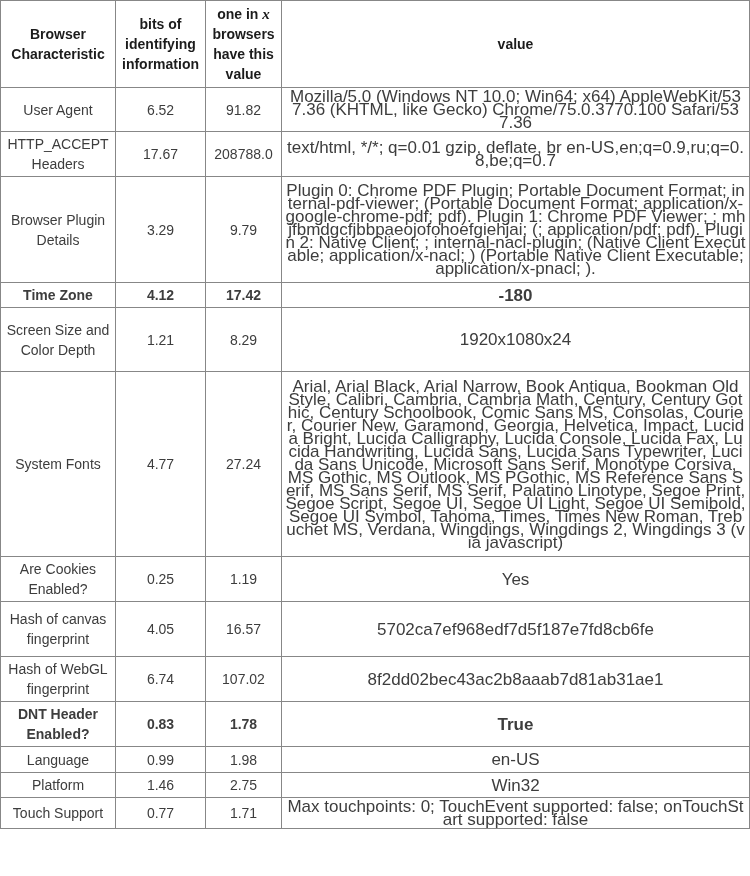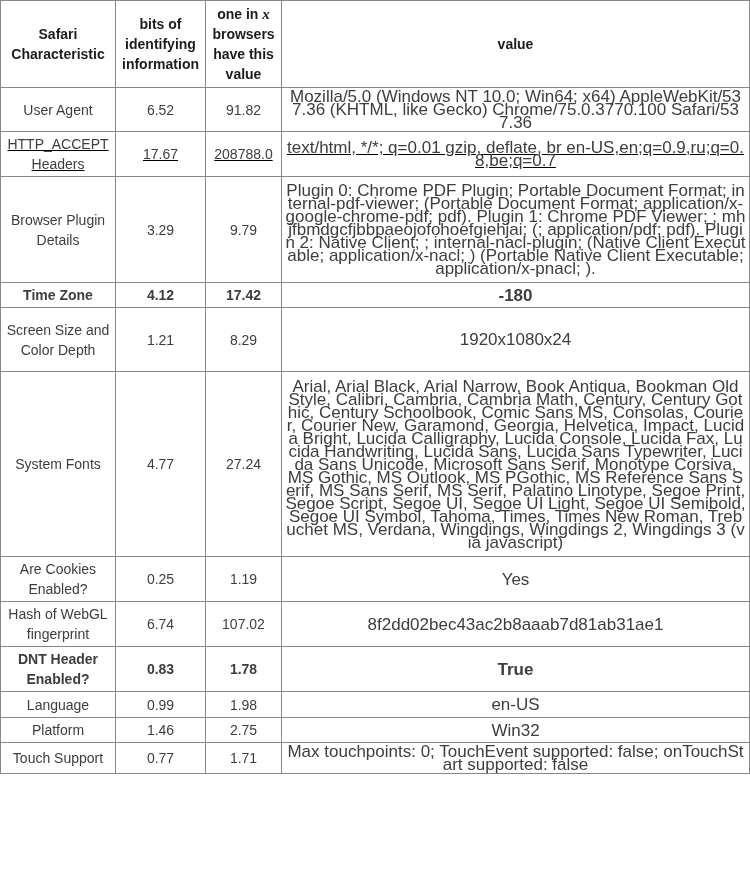--- a/index.html
+++ b/index.html
@@ -62,7 +62,7 @@
   </colgroup>
   <thead>
     <tr>
-      <th>Safari Characteristic</th>
+      <th>Browser Characteristic</th>
       <th>bits of identifying information</th>
       <th><span>one in </span><span class="italic-x">x</span><span> browsers have this value</span></th>
       <th>value</th>

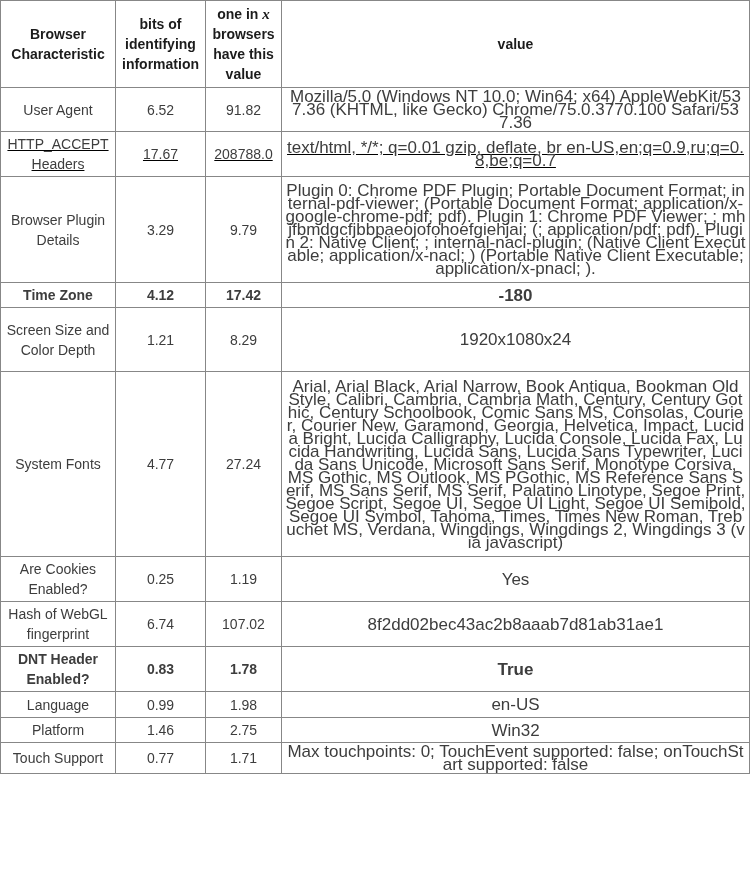--- a/index.html
+++ b/index.html
@@ -75,7 +75,7 @@
         <td class="num-cell">91.82</td>
         <td class="value-cell">Mozilla/5.0 (Windows NT 10.0; Win64; x64) AppleWebKit/537.36 (KHTML, like Gecko) Chrome/75.0.3770.100 Safari/537.36</td>
       </tr>
-      <tr style="height: 45px; text-decoration: underline;">
+      <tr style="height: 45px;">
         <td class="char-cell">HTTP_ACCEPT Headers</td>
         <td class="num-cell">17.67</td>
         <td class="num-cell">208788.0</td>

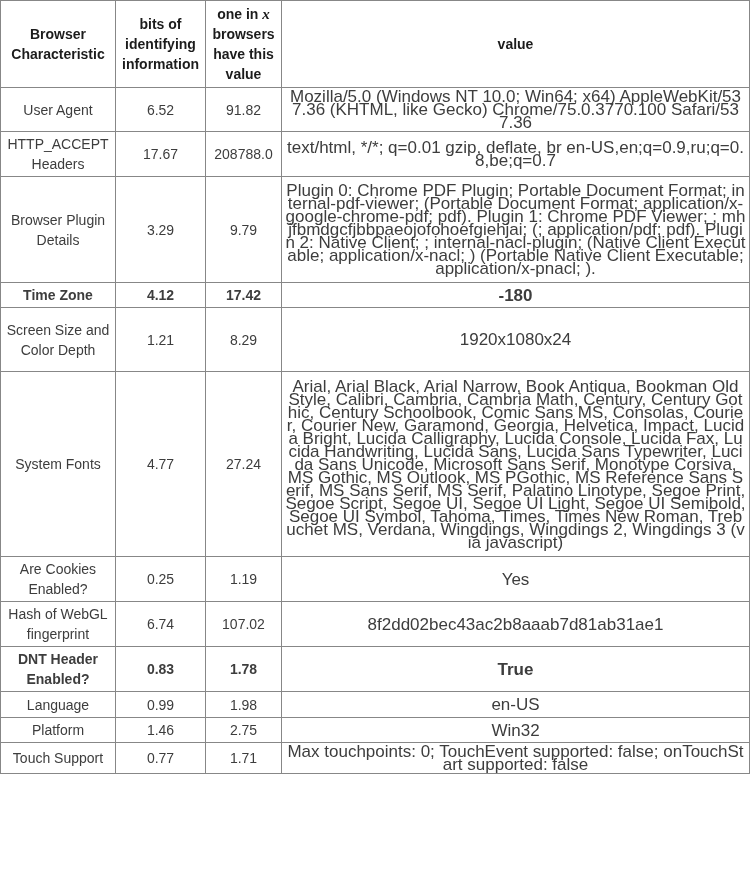--- a/index.html
+++ b/index.html
@@ -111,6 +111,12 @@
         <td class="num-cell">1.19</td>
         <td class="value-cell">Yes</td>
       </tr>
+      <tr style="height: 55px;">
+        <td class="char-cell">Hash of canvas fingerprint</td>
+        <td class="num-cell">4.05</td>
+        <td class="num-cell">16.57</td>
+        <td class="value-cell">5702ca7ef968edf7d5f187e7fd8cb6fe</td>
+      </tr>
       <tr style="height: 45px;">
         <td class="char-cell">Hash of WebGL fingerprint</td>
         <td class="num-cell">6.74</td>

